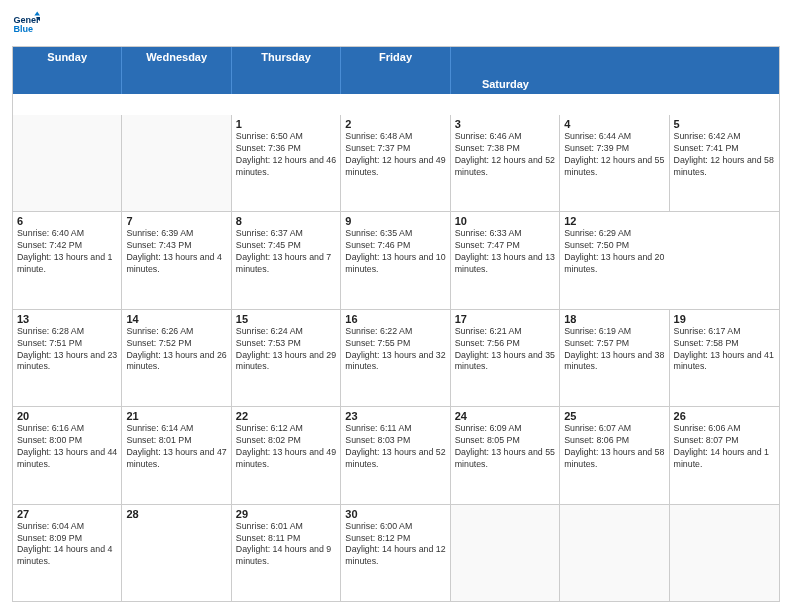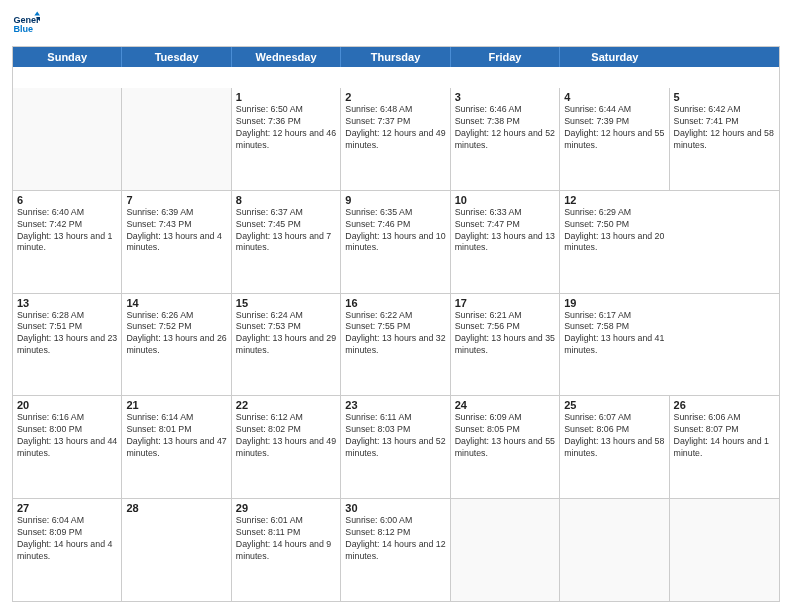--- a/index.html
+++ b/index.html
@@ -121,7 +121,6 @@
   <div class="calendar">
     <div class="cal-header-row">
     <div class="cal-header-cell">Sunday</div>
-        <div class="cal-header-cell">Tuesday</div>
         <div class="cal-header-cell">Wednesday</div>
         <div class="cal-header-cell">Thursday</div>
         <div class="cal-header-cell">Friday</div>

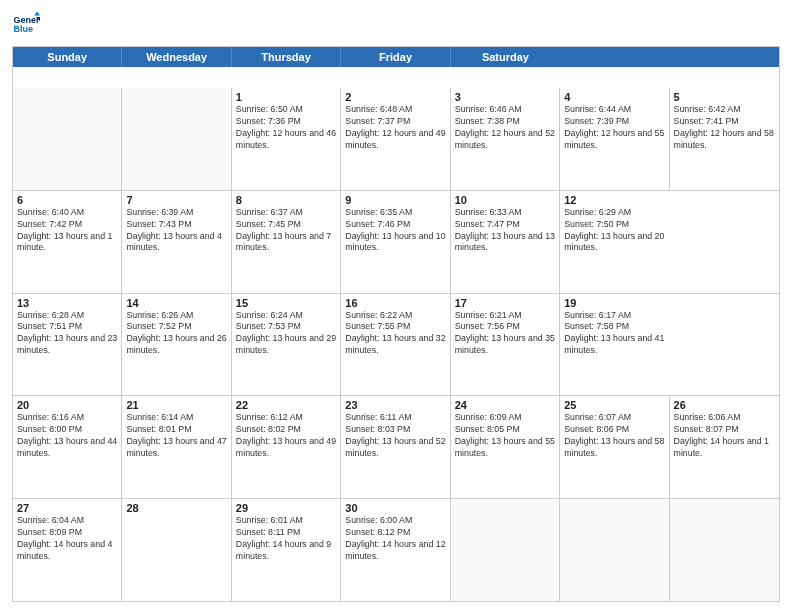--- a/index.html
+++ b/index.html
@@ -64,7 +64,7 @@
       text-align: center;
       border-right: 1px solid #4a8dd5;
     }
-    .cal-header-cell:last-child { border-right: none; }
+    .cal-header-cell:last-child { border-right: none; margin-top: 27px; }
     .cal-body {
       flex: 1;
       display: flex;

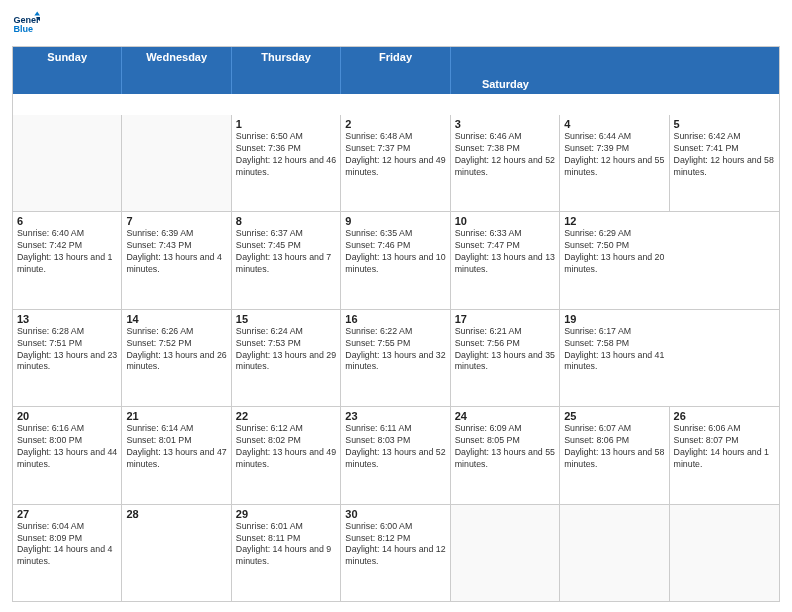--- a/index.html
+++ b/index.html
@@ -199,6 +199,10 @@
             <div class="info">Sunrise: 6:21 AM<br>Sunset: 7:56 PM<br>Daylight: 13 hours and 35 minutes.</div>
           </div>
           <div class="cal-cell">
+            <div class="day-num">18</div>
+            <div class="info">Sunrise: 6:19 AM<br>Sunset: 7:57 PM<br>Daylight: 13 hours and 38 minutes.</div>
+          </div>
+          <div class="cal-cell">
             <div class="day-num">19</div>
             <div class="info">Sunrise: 6:17 AM<br>Sunset: 7:58 PM<br>Daylight: 13 hours and 41 minutes.</div>
           </div>

